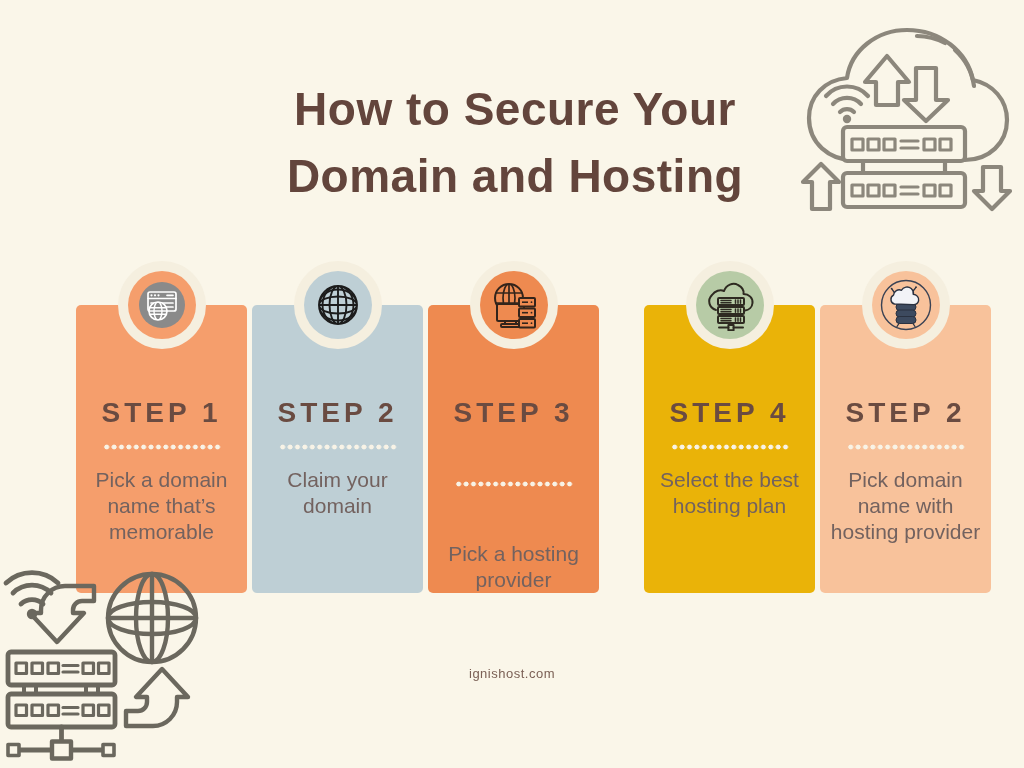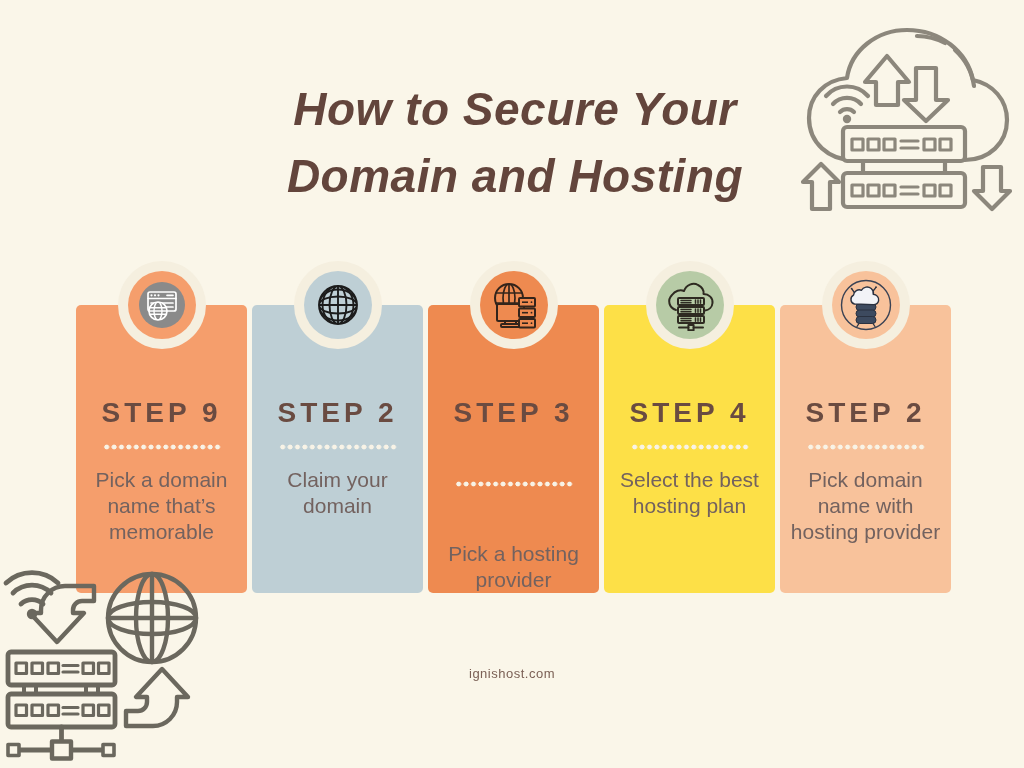--- a/index.html
+++ b/index.html
@@ -10,7 +10,7 @@
 
   
   .title { position:absolute; left:112px; top:76px; width:806px; text-align:center;
-           color:#63453C; font-weight:700; font-size:46px; line-height:67px; letter-spacing:0.5px;font-style:italic; }
+           color:#63453C; font-weight:700; font-size:46px; line-height:67px; letter-spacing:0.5px; }
 
   
   .illus-tr { position:absolute; left:795px; top:12px; }

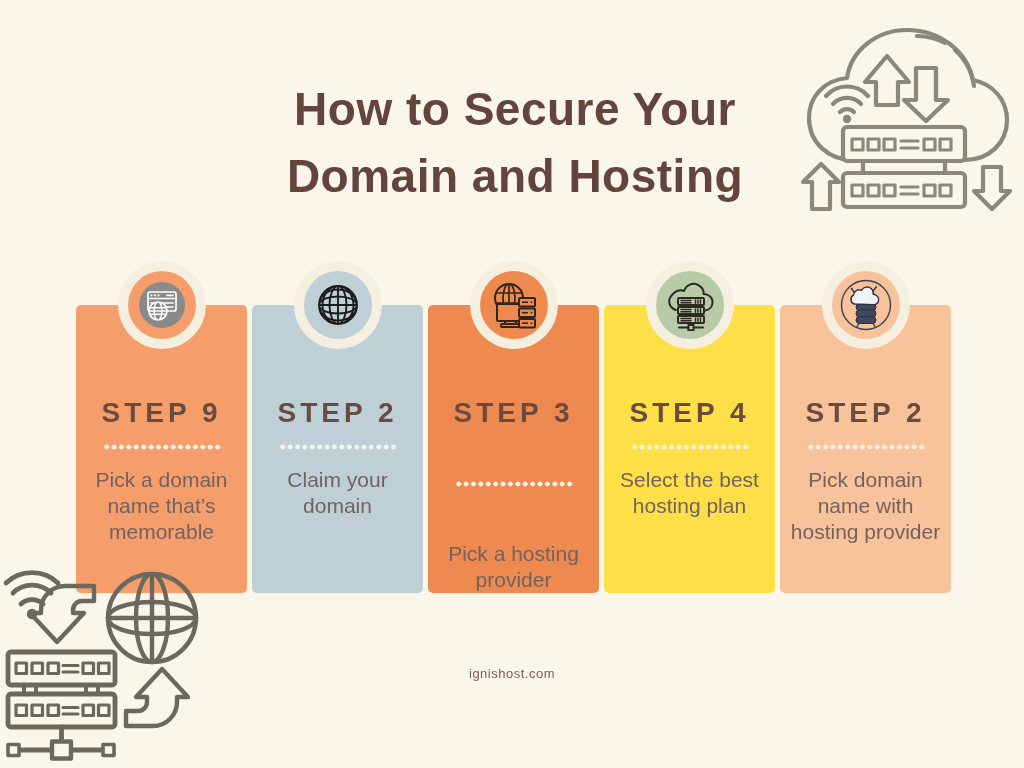--- a/index.html
+++ b/index.html
@@ -161,7 +161,7 @@
           </svg>
         </div>
       </div>
-      <div class="step-label">STEP 9</div>
+      <div class="step-label">STEP 1</div>
       <div class="dots"></div>
       <div class="step-desc">Pick a domain name that’s memorable</div>
     </div>

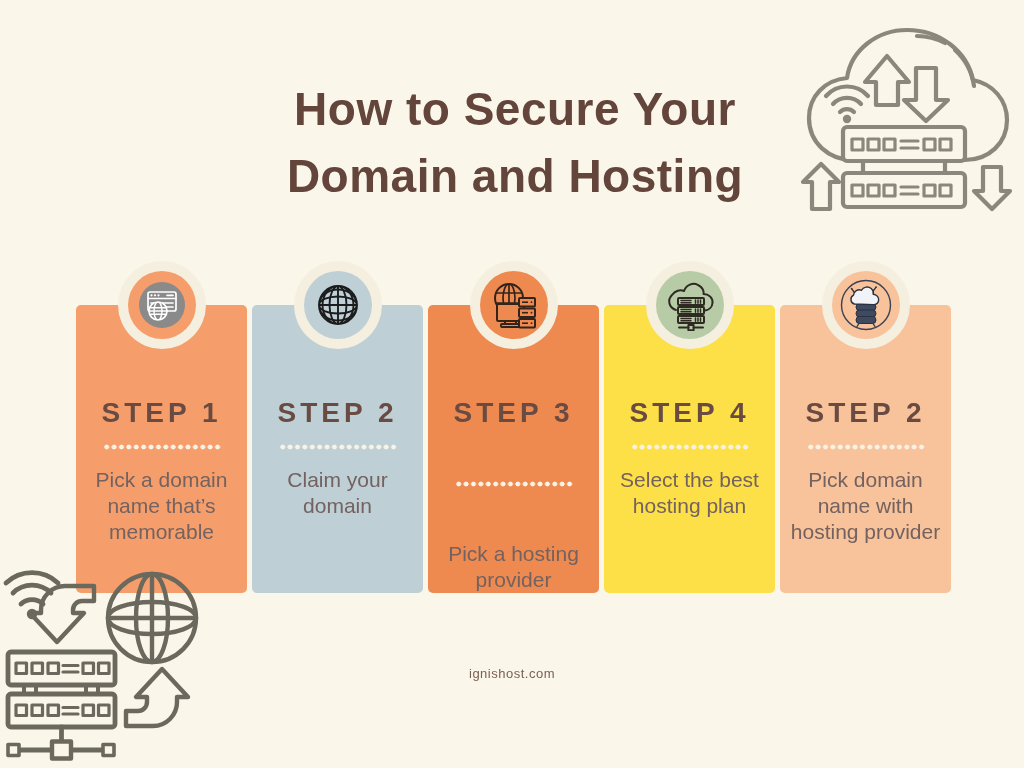--- a/index.html
+++ b/index.html
@@ -232,7 +232,7 @@
       <div class="step-desc">Pick a hosting provider</div>
     </div>
 
-    <div class="card" style="background-color: #fde047;">
+    <div class="card" style="background-color: #eab308; margin-left: 40px;">
       <div class="badge">
         <div class="badge-inner" style="background-color: rgb(183, 203, 166);">
           <svg width="52" height="52" viewBox="0 0 52 52">

